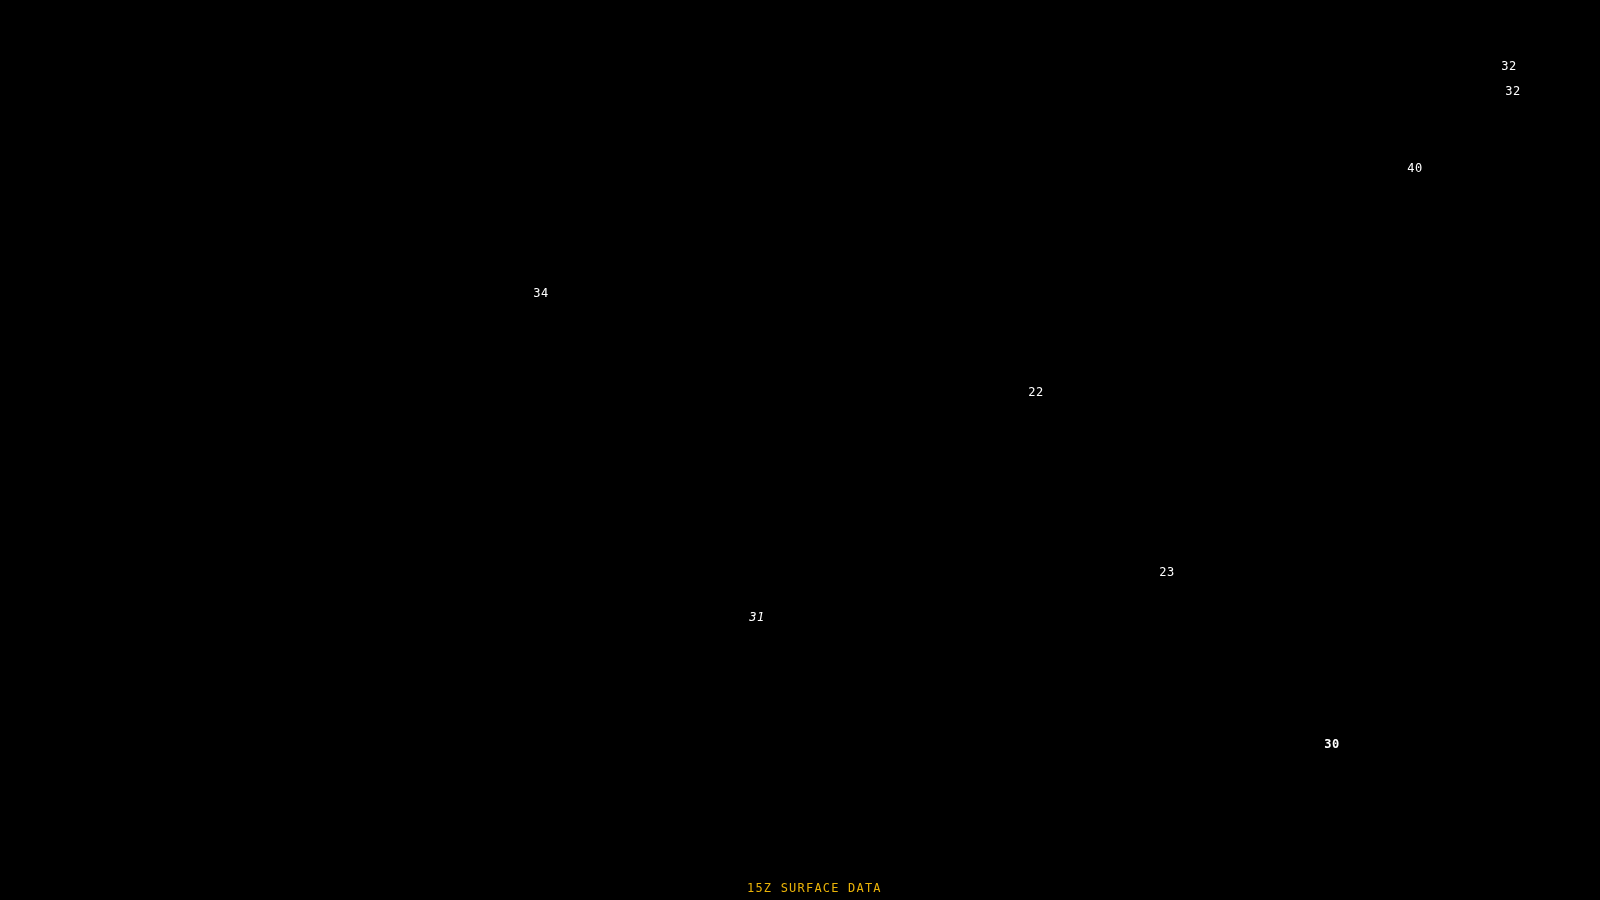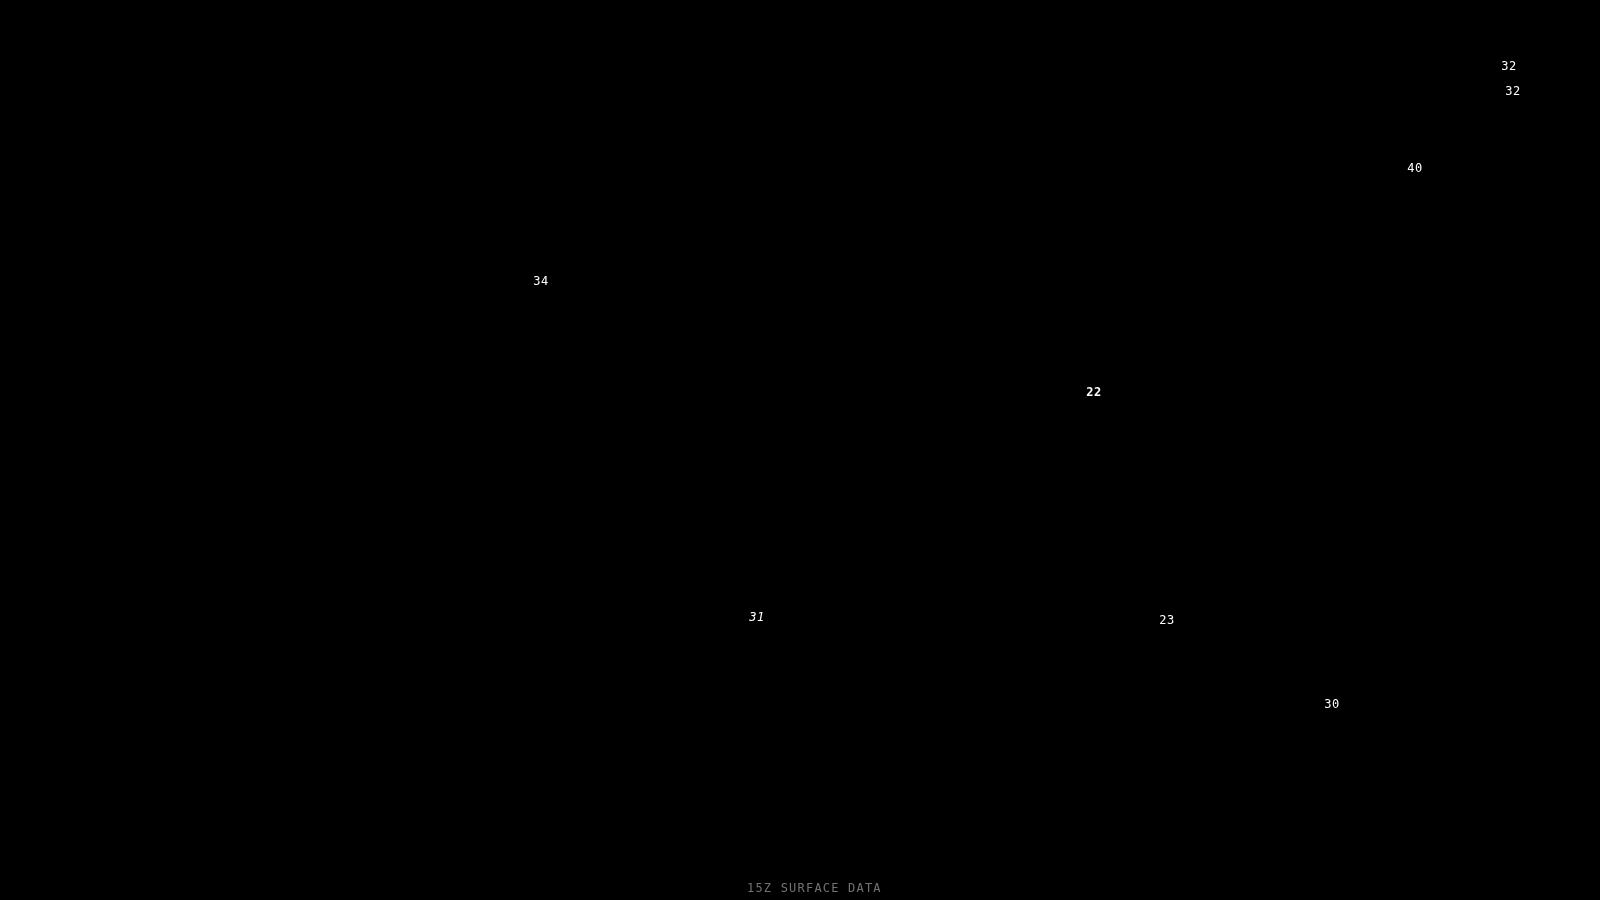--- a/index.html
+++ b/index.html
@@ -44,7 +44,7 @@
       <div class="station-label" style="left: 1509px; top: 66px; transform: translate(-50%, -50%);">32</div>
       <div class="station-label" style="left: 1513px; top: 91px; transform: translate(-50%, -50%);">32</div>
       <div class="station-label" style="left: 1415px; top: 168px; transform: translate(-50%, -50%);">40</div>
-      <div class="station-label" style="left: 541px; top: 281px; transform: translate(-50%, -50%); text-align: right;">34</div>
+      <div class="station-label" style="left: 541px; top: 293px; transform: translate(-50%, -50%); text-align: right;">34</div>
       <div class="station-label" style="left: 1094px; top: 392px; transform: translate(-50%, -50%); font-weight: bold;">22</div>
       <div class="station-label" style="left: 1167px; top: 572px; transform: translate(-50%, -50%); margin-top: 48px;">23</div>
       <div class="station-label" style="left: 757px; top: 617px; transform: translate(-50%, -50%); font-style: italic;">31</div>

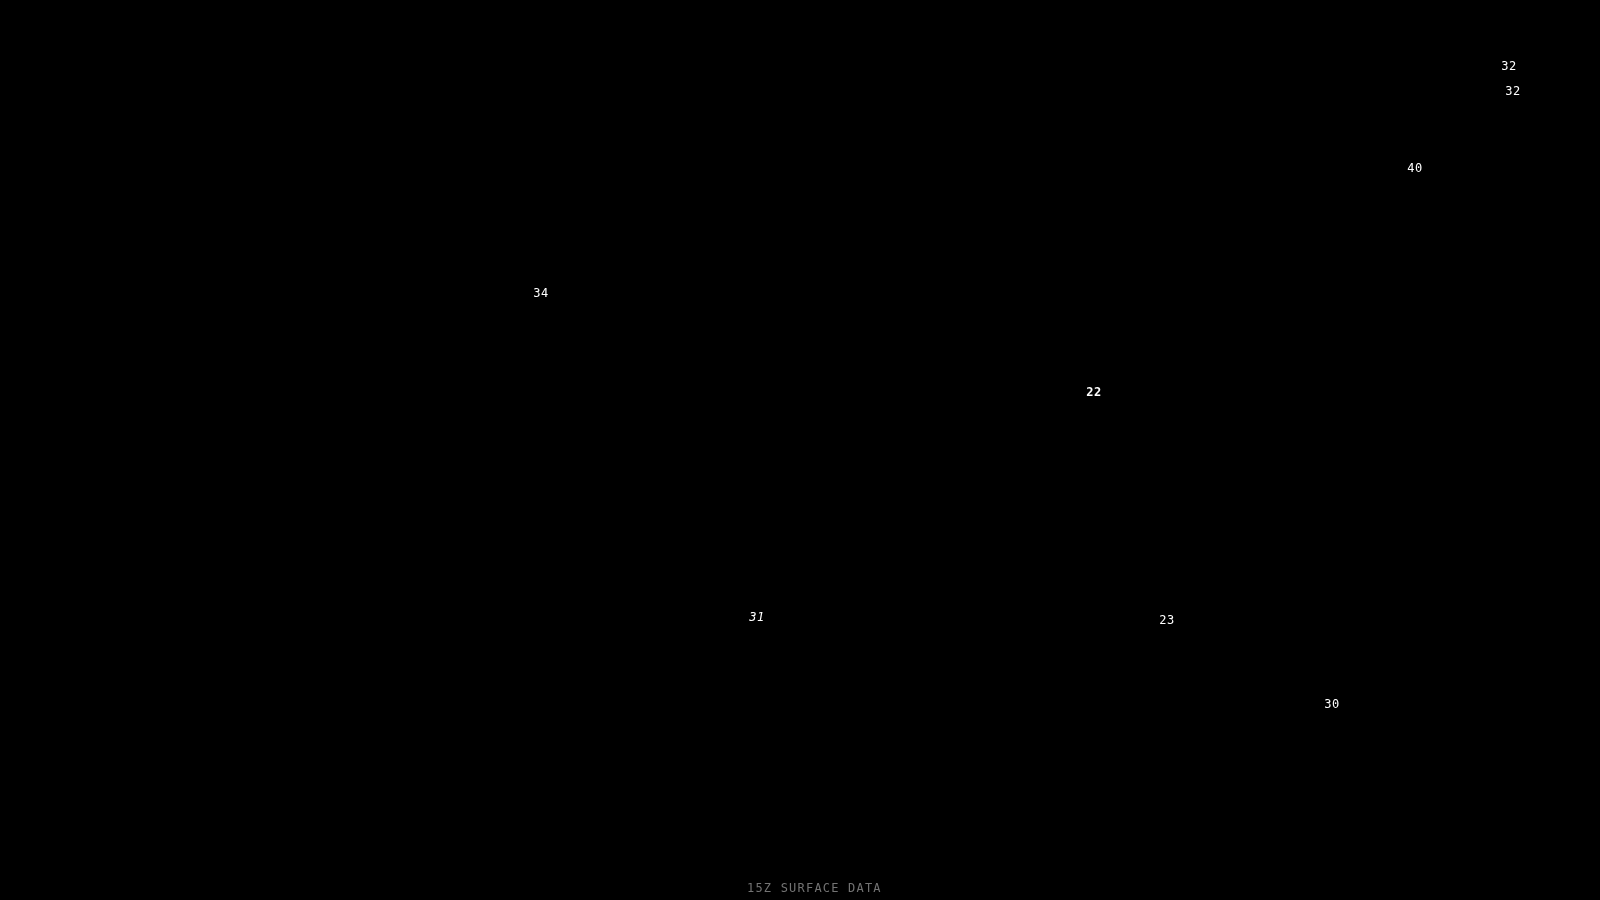--- a/index.html
+++ b/index.html
@@ -45,7 +45,7 @@
       <div class="station-label" style="left: 1513px; top: 91px; transform: translate(-50%, -50%);">32</div>
       <div class="station-label" style="left: 1415px; top: 168px; transform: translate(-50%, -50%);">40</div>
       <div class="station-label" style="left: 541px; top: 293px; transform: translate(-50%, -50%); text-align: right;">34</div>
-      <div class="station-label" style="left: 1094px; top: 392px; transform: translate(-50%, -50%); font-weight: bold;">22</div>
+      <div class="station-label" style="left: 1036px; top: 392px; transform: translate(-50%, -50%);">22</div>
       <div class="station-label" style="left: 1167px; top: 572px; transform: translate(-50%, -50%); margin-top: 48px;">23</div>
       <div class="station-label" style="left: 757px; top: 617px; transform: translate(-50%, -50%); font-style: italic;">31</div>
       <div class="station-label" style="left: 1332px; top: 704px; transform: translate(-50%, -50%);">30</div>

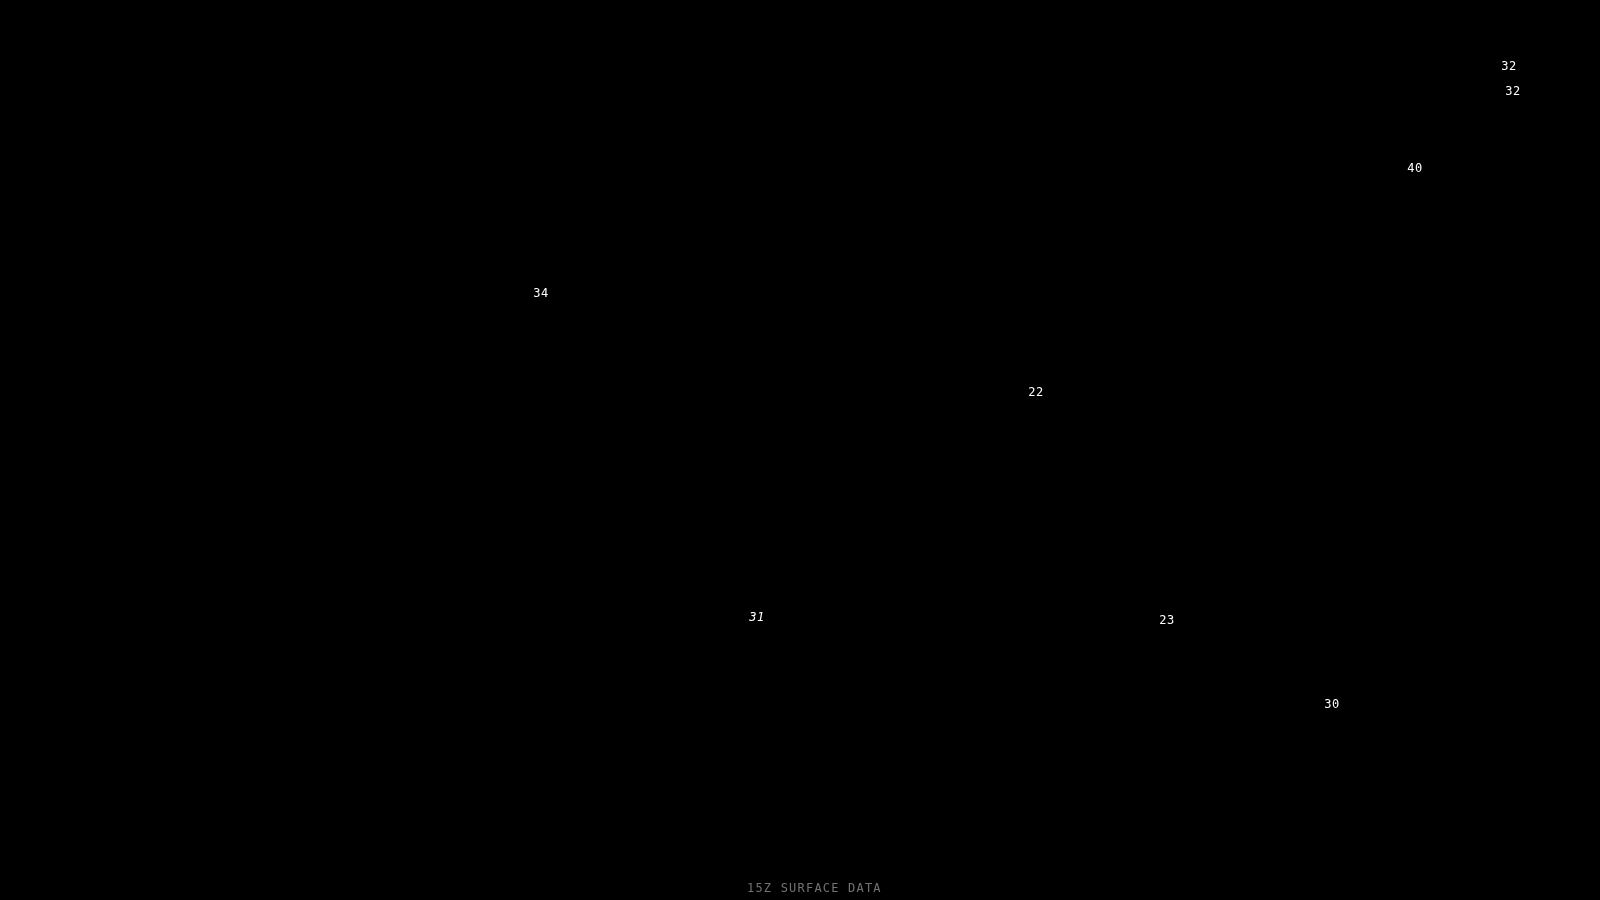--- a/index.html
+++ b/index.html
@@ -46,7 +46,7 @@
       <div class="station-label" style="left: 1415px; top: 168px; transform: translate(-50%, -50%);">40</div>
       <div class="station-label" style="left: 541px; top: 293px; transform: translate(-50%, -50%); text-align: right;">34</div>
       <div class="station-label" style="left: 1036px; top: 392px; transform: translate(-50%, -50%);">22</div>
-      <div class="station-label" style="left: 1167px; top: 572px; transform: translate(-50%, -50%); margin-top: 48px;">23</div>
+      <div class="station-label" style="left: 1167px; top: 572px; transform: translate(-50%, -50%);">23</div>
       <div class="station-label" style="left: 757px; top: 617px; transform: translate(-50%, -50%); font-style: italic;">31</div>
       <div class="station-label" style="left: 1332px; top: 704px; transform: translate(-50%, -50%);">30</div>
     </div>

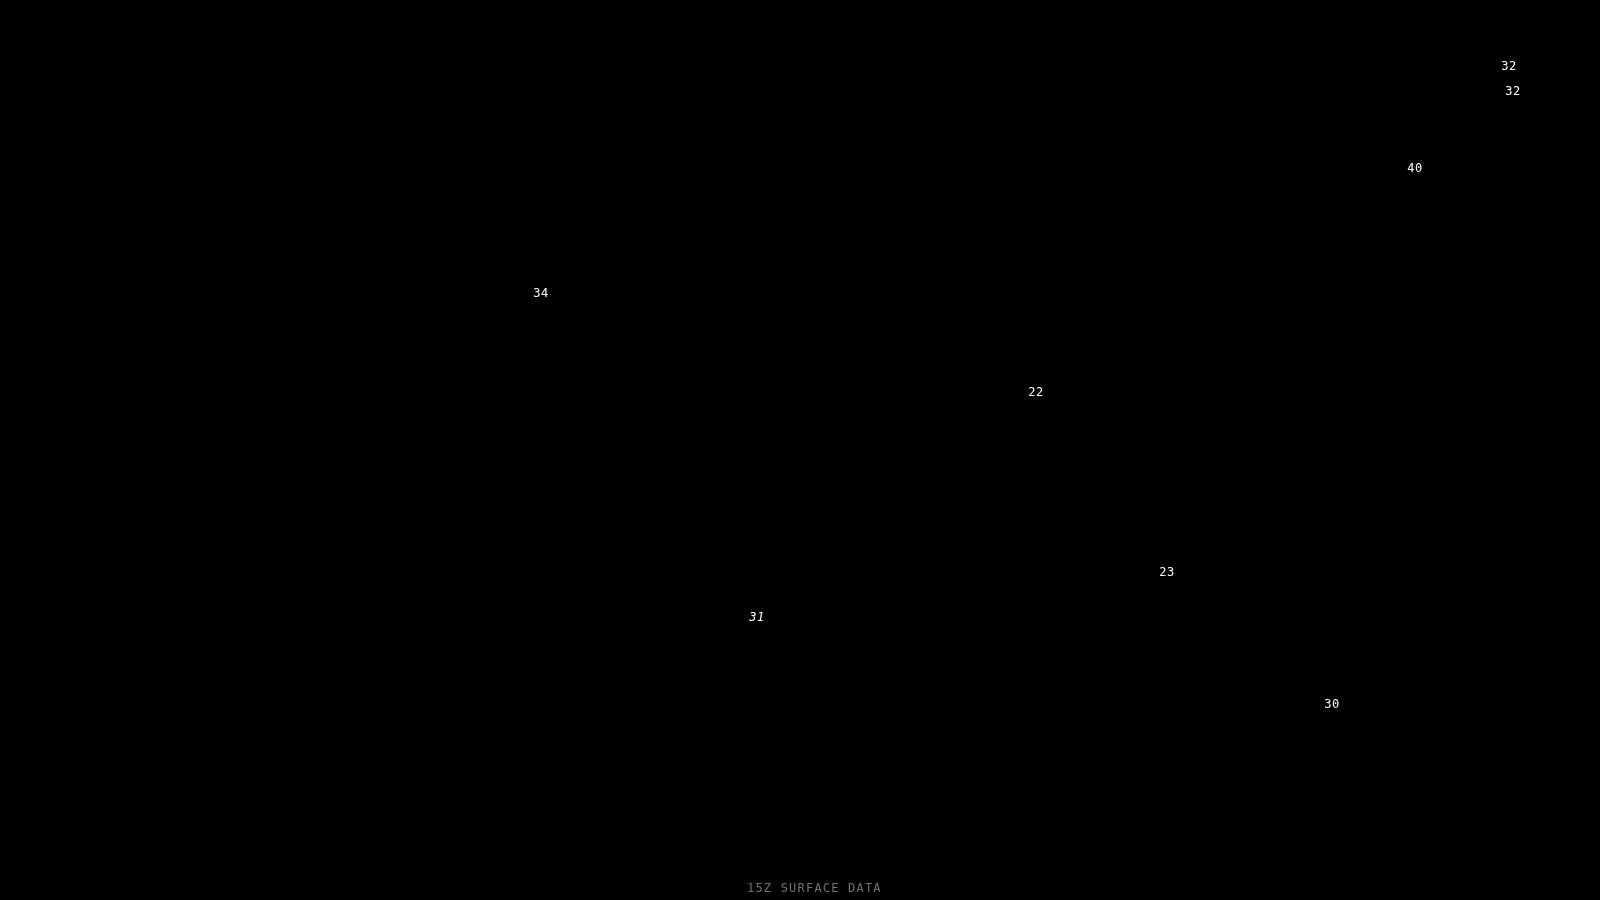--- a/index.html
+++ b/index.html
@@ -48,7 +48,7 @@
       <div class="station-label" style="left: 1036px; top: 392px; transform: translate(-50%, -50%);">22</div>
       <div class="station-label" style="left: 1167px; top: 572px; transform: translate(-50%, -50%);">23</div>
       <div class="station-label" style="left: 757px; top: 617px; transform: translate(-50%, -50%); font-style: italic;">31</div>
-      <div class="station-label" style="left: 1332px; top: 704px; transform: translate(-50%, -50%);">30</div>
+      <div class="station-label" style="left: 1332px; top: 744px; transform: translate(-50%, -50%); font-weight: bold;">30</div>
     </div>
   <div class="chart-caption" id="caption" style="left: 747px; top: 882px;">15Z SURFACE DATA</div>
 </div>

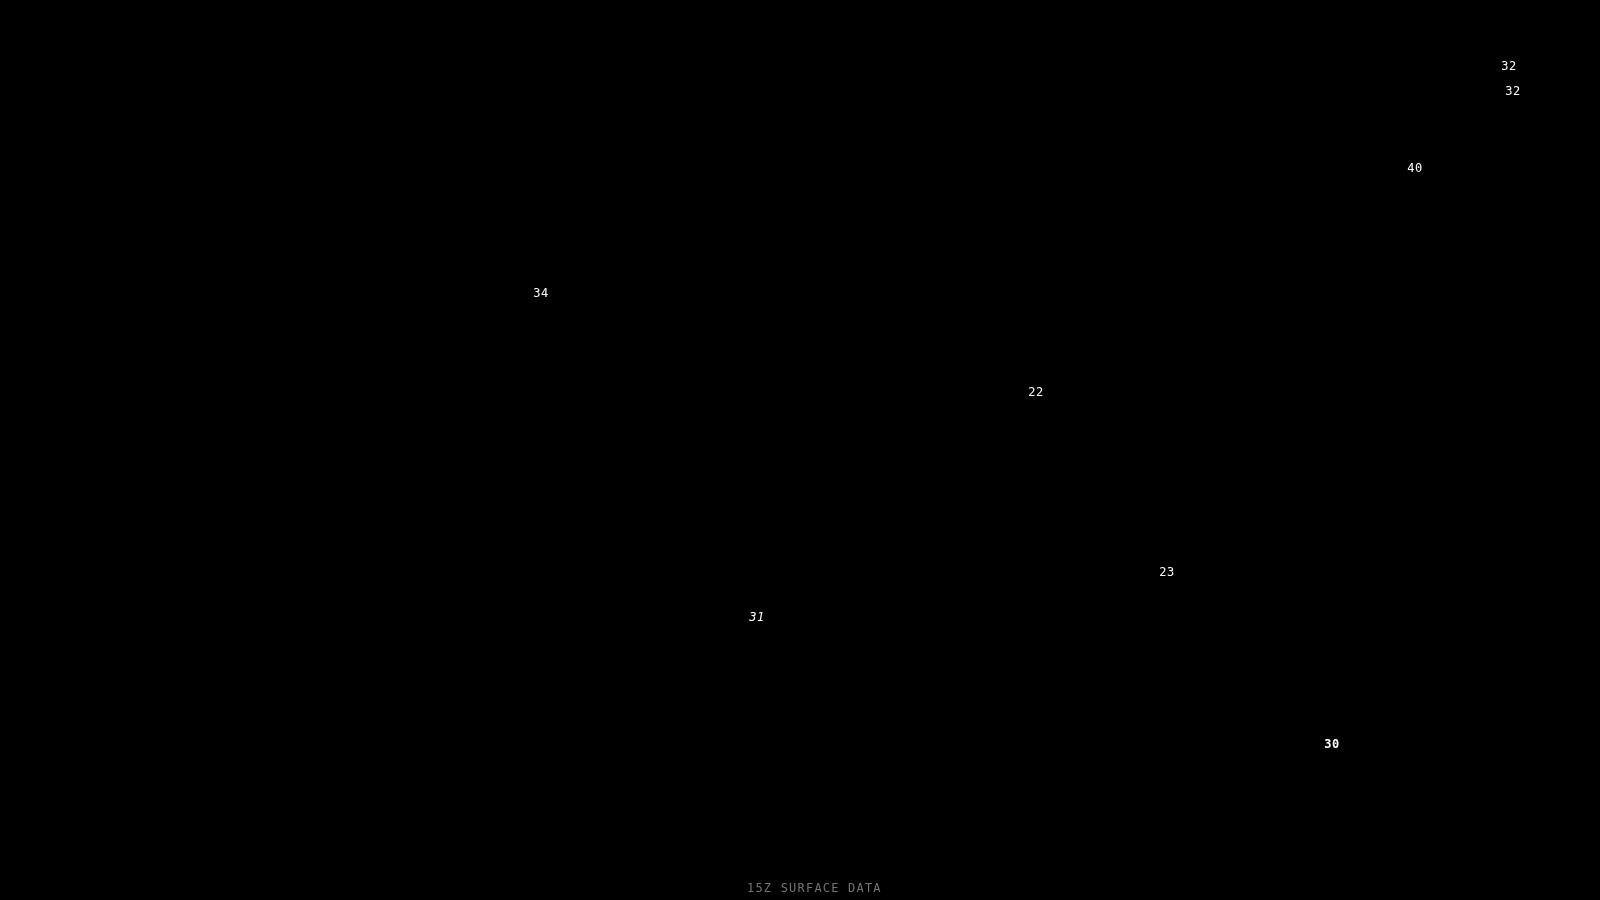--- a/index.html
+++ b/index.html
@@ -27,7 +27,7 @@
   }
   .chart-caption {
     position: absolute;
-    color: #737373;
+    color: #eab308;
     font-family: "DejaVu Sans Mono", "Liberation Mono", monospace;
     font-size: 12px;
     line-height: 12px;

